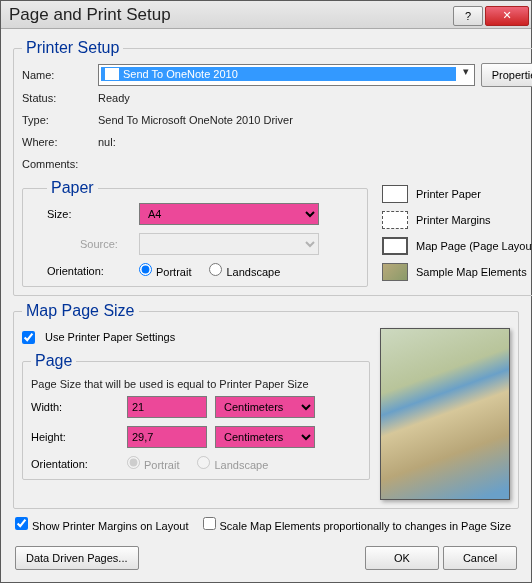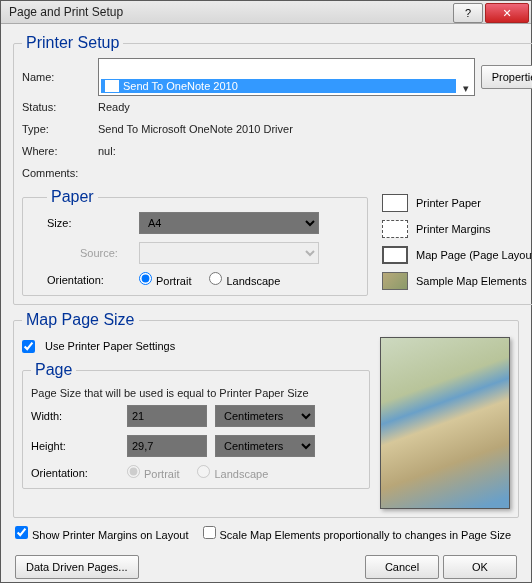--- a/index.html
+++ b/index.html
@@ -6,7 +6,7 @@
   body { margin: 0; background: #888; width: 532px; height: 583px; overflow: hidden; }
   .window { width: 532px; height: 583px; background: #f0f0f0; border: 1px solid #5a5a5a; display: flex; flex-direction: column; }
   .titlebar { height: 28px; background: linear-gradient(#eaeaea,#d8d8d8); display: flex; align-items: center; padding-left: 8px; border-bottom: 1px solid #aaa; }
-  .titlebar .title { flex: 1; color: #222; font-size: 12px; }
+  .titlebar .title { flex: 1; color: #222; font-size: 17px; }
   .tb-btn { width: 30px; height: 20px; margin: 2px 2px 0 0; border: 1px solid #888; background: linear-gradient(#f8f8f8,#ddd); display:flex;align-items:center;justify-content:center; border-radius:2px;}
   .tb-close { background: linear-gradient(#e67,#c22); border-color:#a22; color:#fff; width:44px;}
   .body { padding: 10px 12px 10px 12px; flex:1; display:flex; flex-direction:column; gap:6px;}

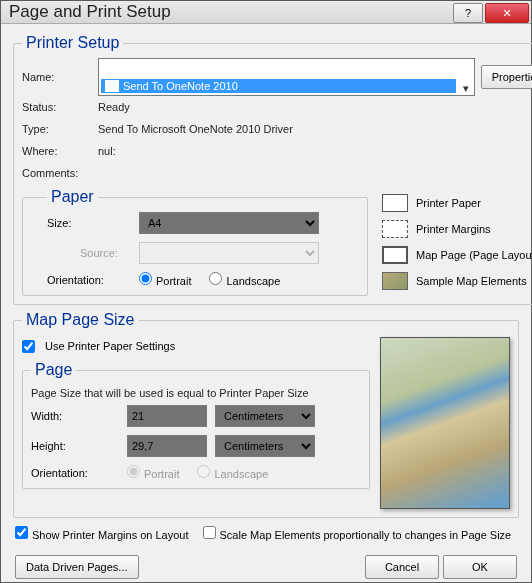--- a/index.html
+++ b/index.html
@@ -18,7 +18,7 @@
   .val { color:#222;}
   select, input[type=text] { height:22px; border:1px solid #7a7a7a; background:#737373; padding:1px 4px;}
   select { padding-right:14px;}
-  .printer-select { flex:1; background:#fff; height:38px; border:1px solid #7a7a7a; display:flex; align-items:flex-end; position:relative;}
+  .printer-select { flex:1; background:#fff; height:22px; border:1px solid #7a7a7a; display:flex; align-items:flex-start; position:relative;}
   .printer-select .sel { flex:1; margin:2px; padding:1px 4px; background:#3399ff; color:#fff; display:flex; align-items:center; gap:4px;}
   .arrow { width:16px; text-align:center; color:#333;}
   button.std { height:24px; padding:0 10px; background:linear-gradient(#fdfdfd,#e3e3e3); border:1px solid #8a8a8a; border-radius:2px;}

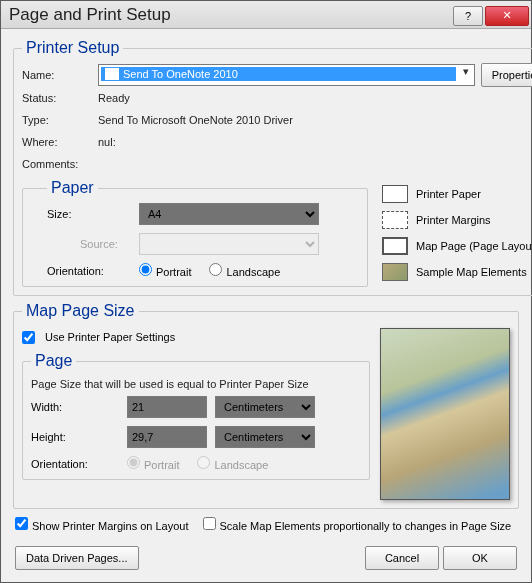--- a/index.html
+++ b/index.html
@@ -16,7 +16,7 @@
   .lbl { width:70px; color:#222;}
   .lbl.dis { color:#a0a0a0;margin-left:33px;}
   .val { color:#222;}
-  select, input[type=text] { height:22px; border:1px solid #7a7a7a; background:#737373; padding:1px 4px;}
+  select, input[type=text] { height:22px; border:1px solid #7a7a7a; background:#ec4899; padding:1px 4px;}
   select { padding-right:14px;}
   .printer-select { flex:1; background:#fff; height:22px; border:1px solid #7a7a7a; display:flex; align-items:flex-start; position:relative;}
   .printer-select .sel { flex:1; margin:2px; padding:1px 4px; background:#3399ff; color:#fff; display:flex; align-items:center; gap:4px;}

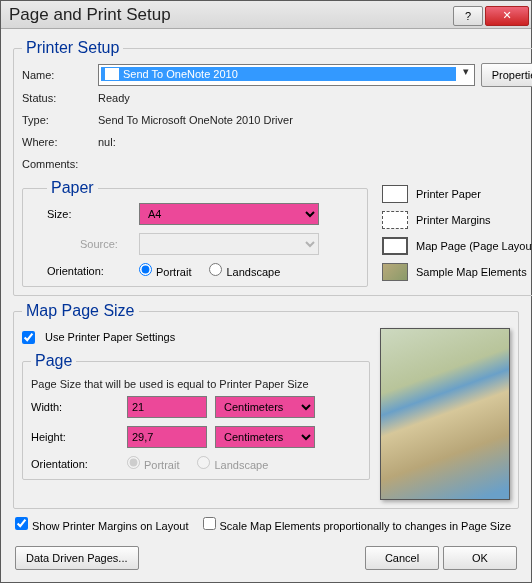--- a/index.html
+++ b/index.html
@@ -175,8 +175,8 @@
     <div class="footer">
       <button class="std">Data Driven Pages...</button>
       <span class="spacer"></span>
+      <button class="std ok">OK</button>
       <button class="std" style="width:74px;">Cancel</button>
-      <button class="std ok">OK</button>
     </div>
 
   </div>

